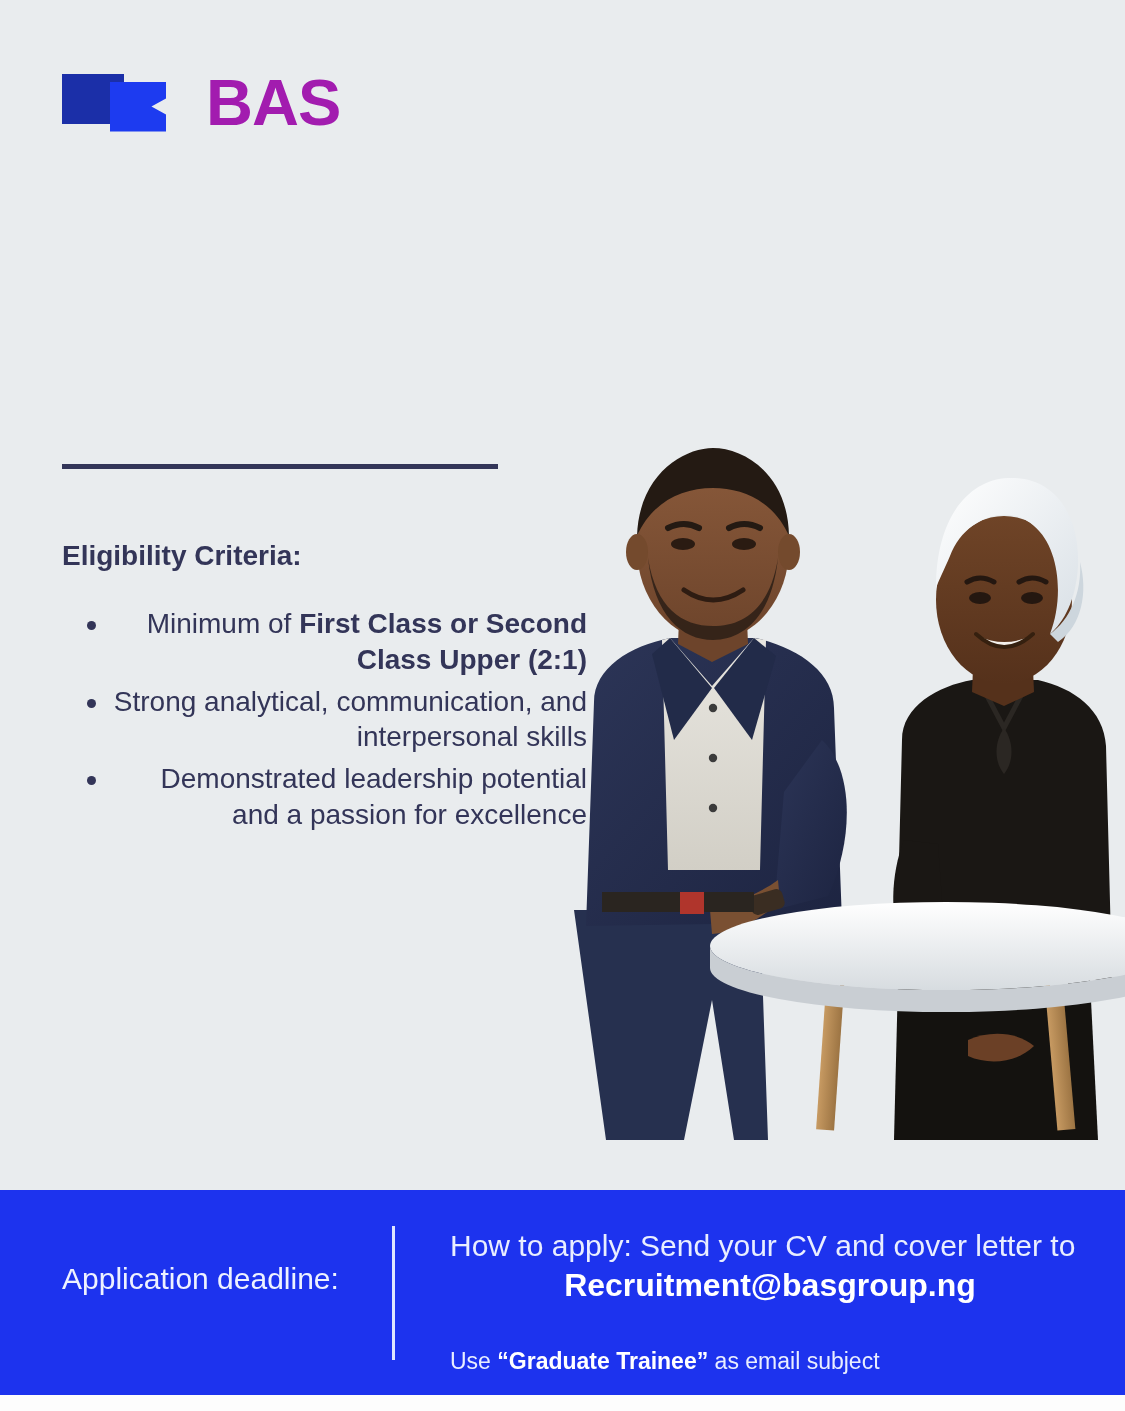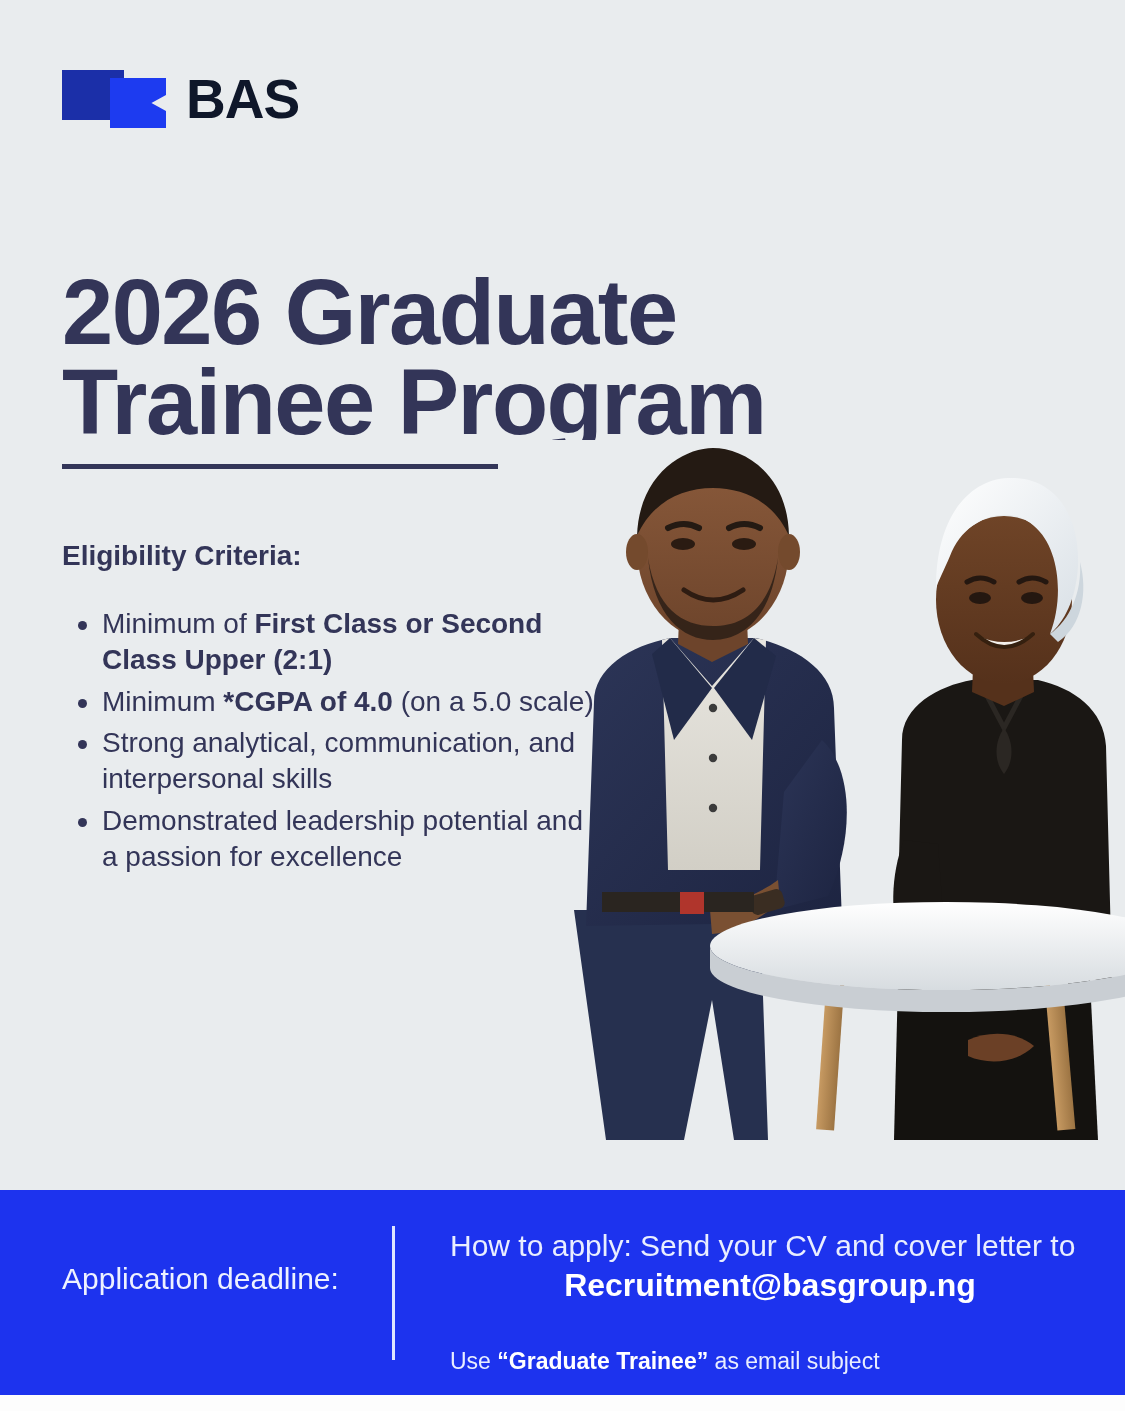--- a/index.html
+++ b/index.html
@@ -32,8 +32,8 @@
     clip-path:polygon(0 0, 100% 0, 100% 34%, 74% 50%, 100% 66%, 100% 100%, 0 100%);
   }
   .logo-word{
-    font-size:55px;font-weight:bold;letter-spacing:-1px;
-    color:#0f172a;line-height:1;
+    font-size:65px;font-weight:bold;letter-spacing:-1px;
+    color:#a21caf;line-height:1;margin-left:20px;
   }
 
   

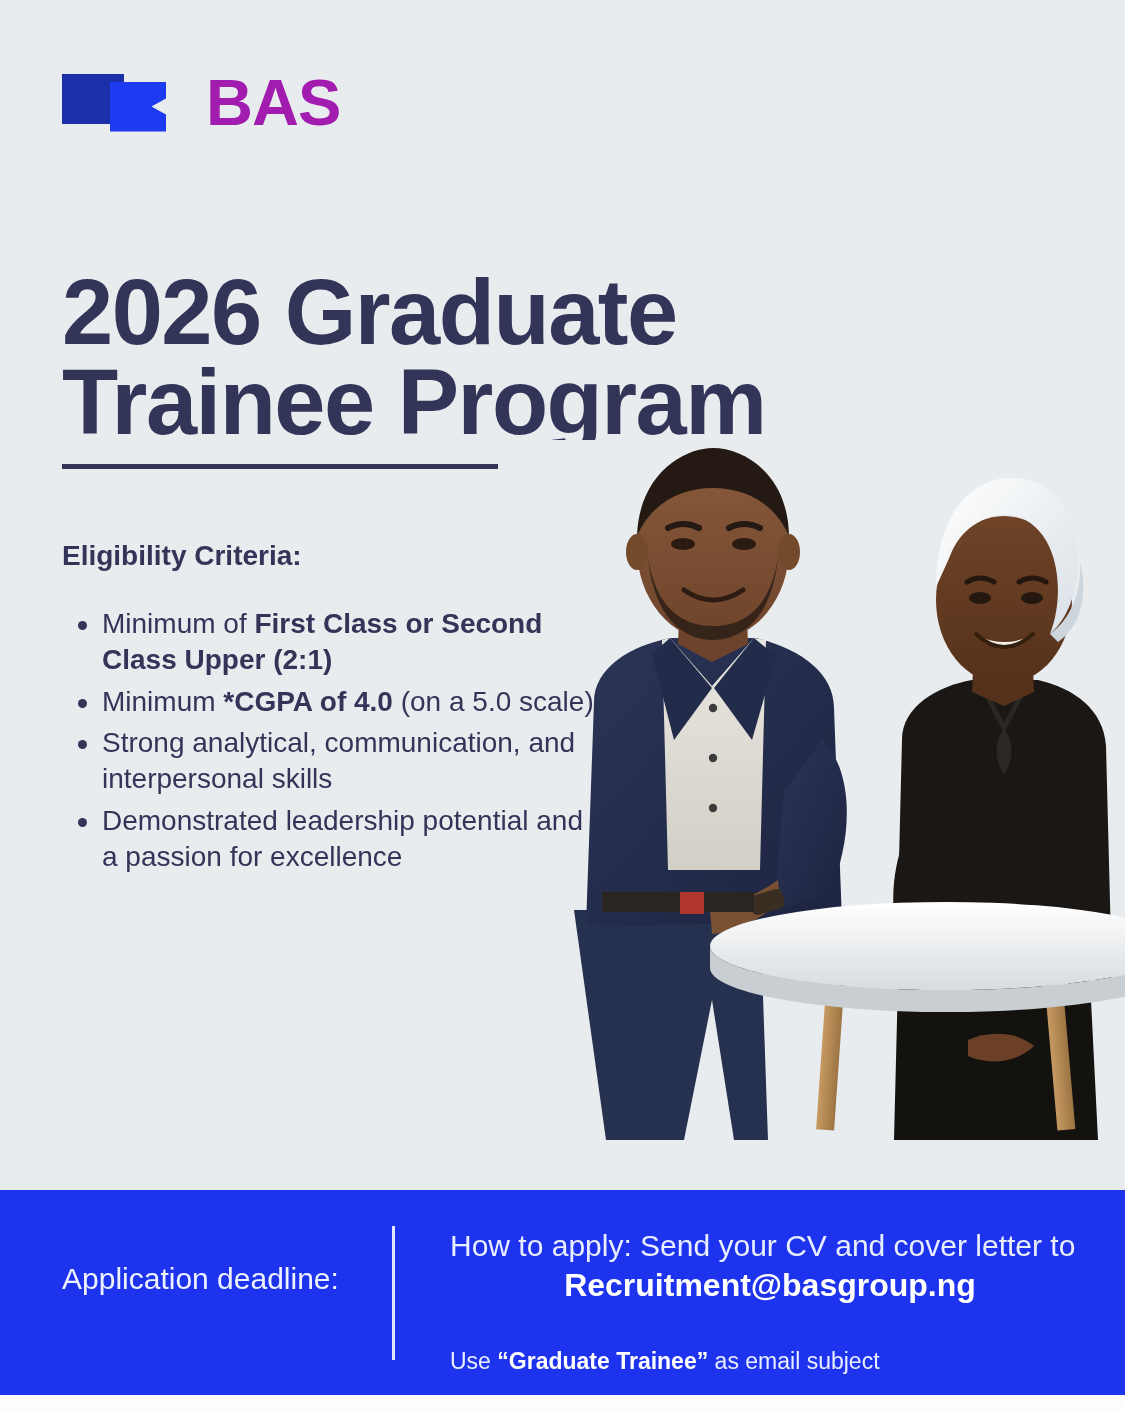--- a/index.html
+++ b/index.html
@@ -121,10 +121,6 @@
     <div class="logo-word">BAS</div>
   </div>
 
-  <h1 class="title">
-    <span class="l1">2026 Graduate</span>
-    <span class="l2">Trainee Program</span>
-  </h1>
 
   <div class="rule rule-left"></div>
   <div class="rule rule-right"></div>

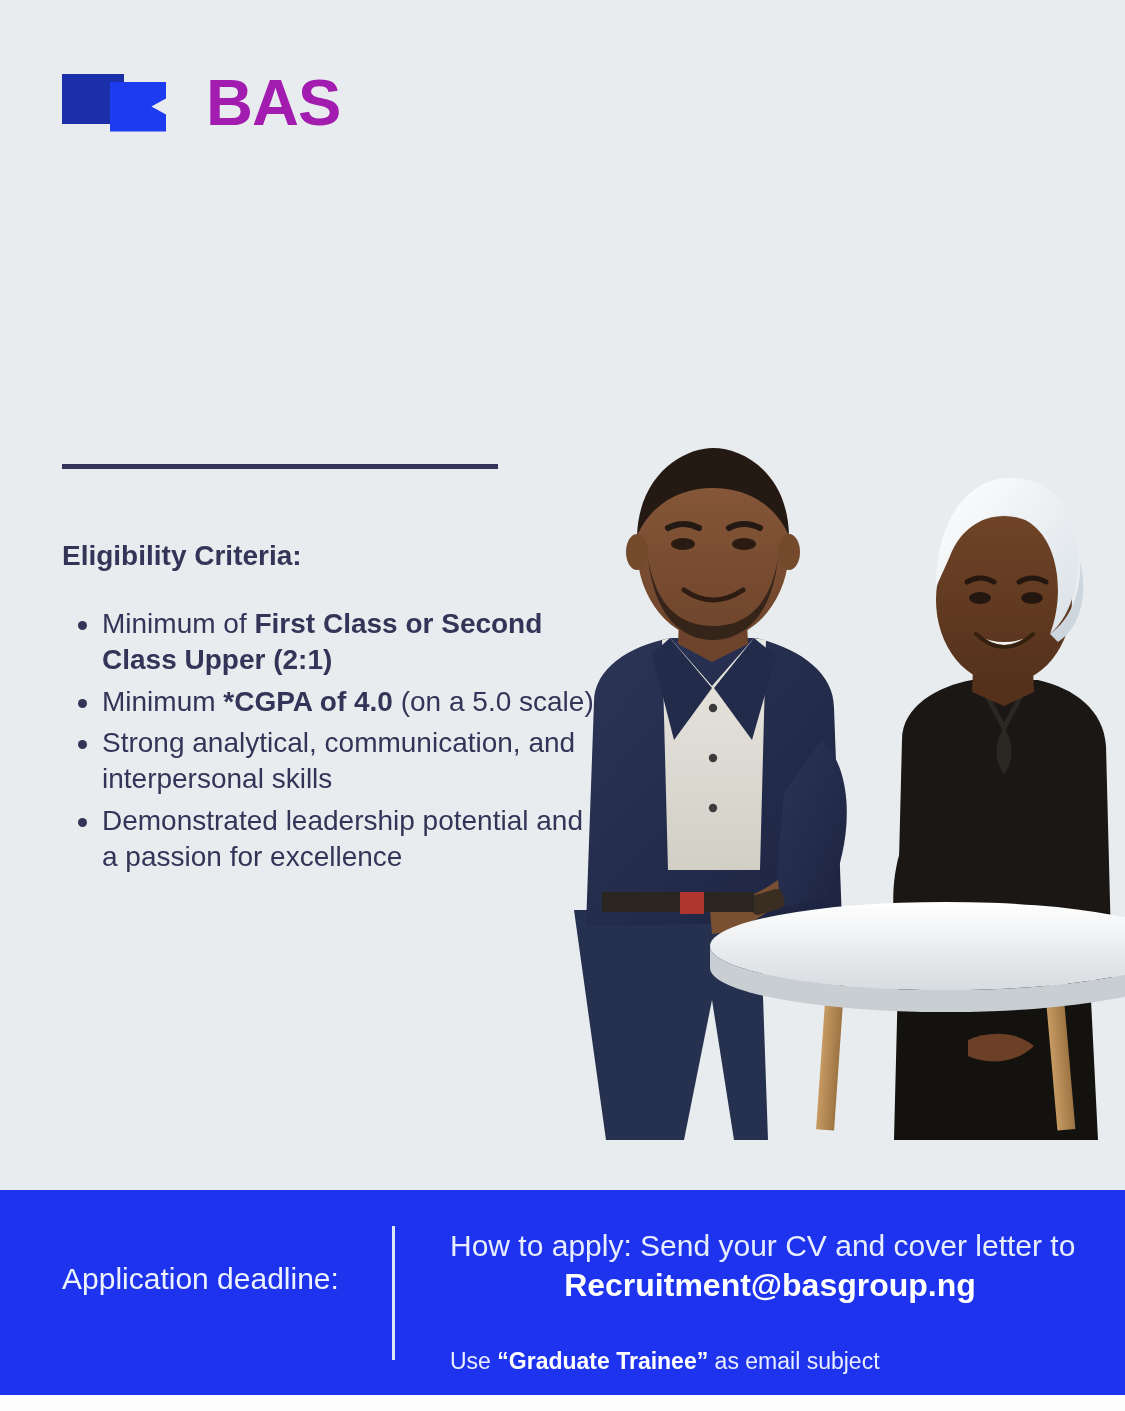--- a/index.html
+++ b/index.html
@@ -59,7 +59,7 @@
   .elig-title{
     font-size:28px;font-weight:bold;margin:0 0 34px 0;
   }
-  .elig-list{margin:6px;padding:0;list-style:none;}
+  .elig-list{margin:15px;padding:0;list-style:none;text-align:right;}
   .elig-list li{
     position:relative;padding-left:34px;margin-bottom:6px;
     font-size:28px;line-height:1.28;

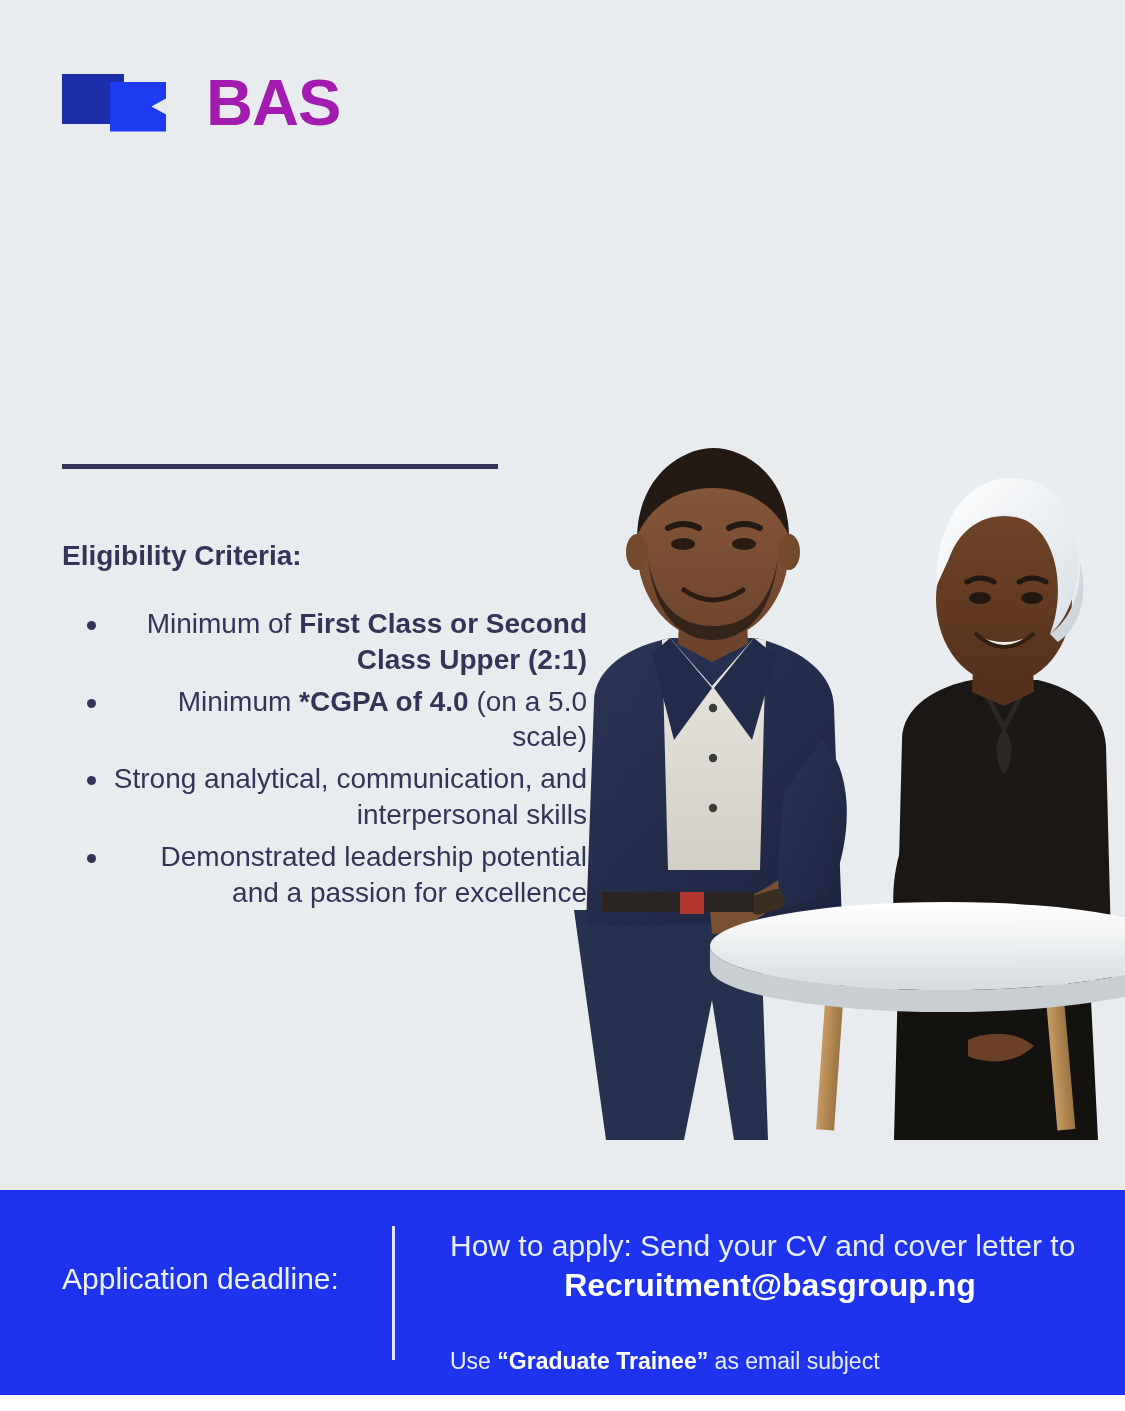--- a/index.html
+++ b/index.html
@@ -259,9 +259,6 @@
     <ul class="elig-list">
       <li>
         <span>Minimum of </span><b>First Class or Second Class Upper (2:1)</b><span></span>
-      </li>
-      <li>
-        <span>Minimum </span><b>*CGPA of 4.0</b><span> (on a 5.0 scale)</span>
       </li>
       <li>
         <span>Strong analytical, communication, and interpersonal skills</span>

